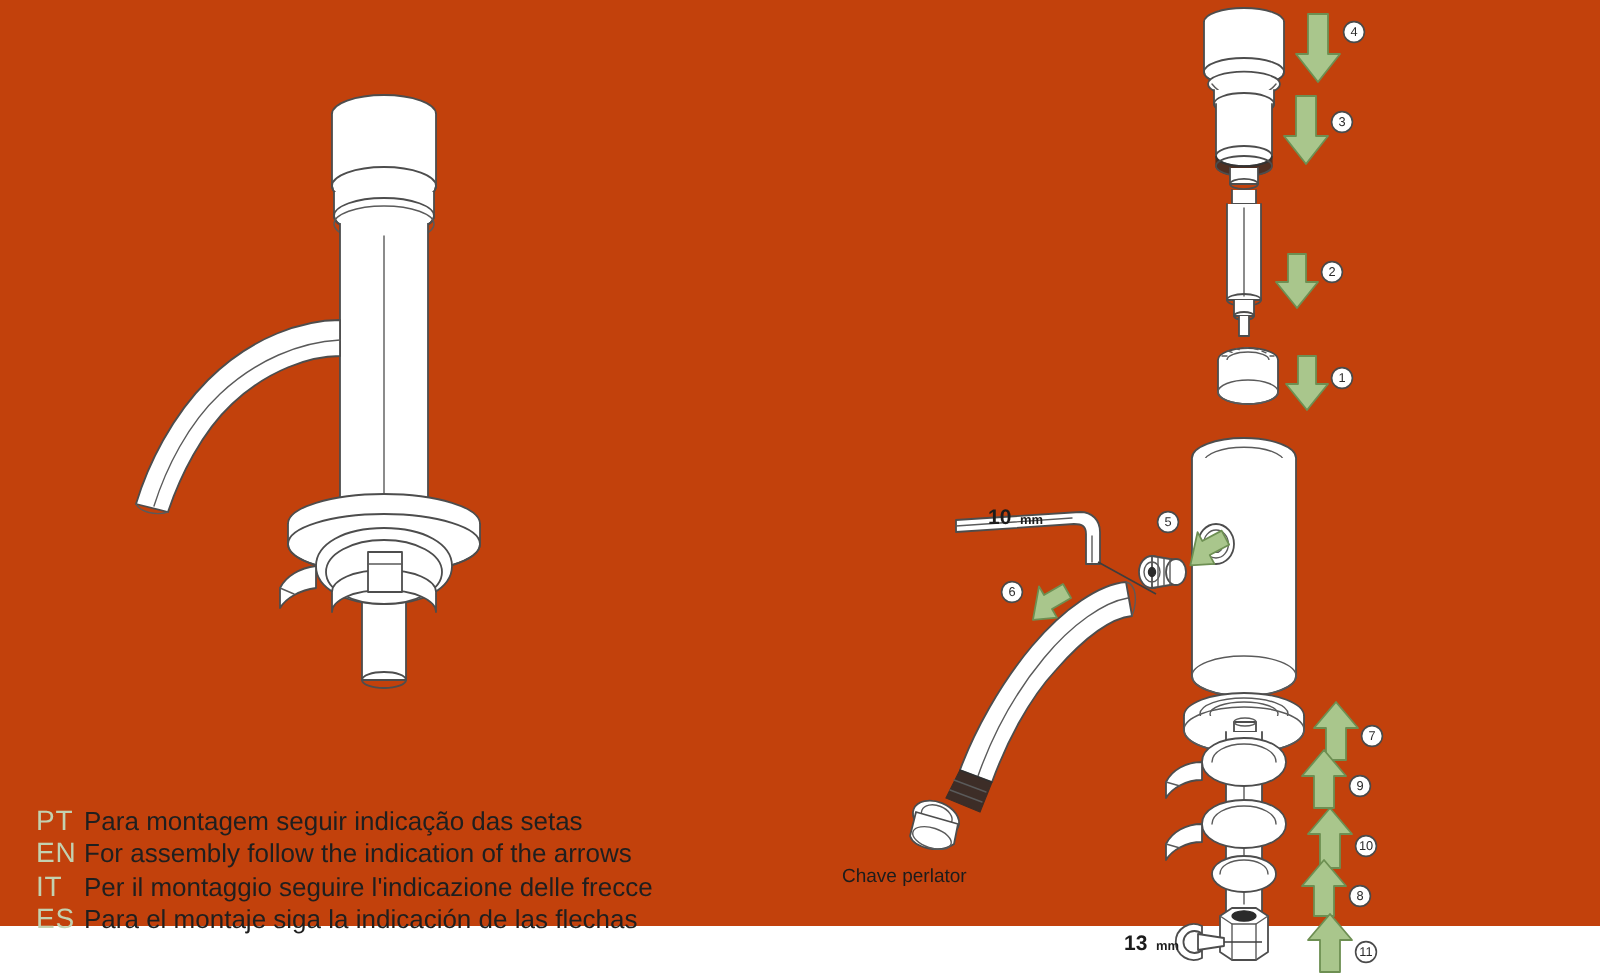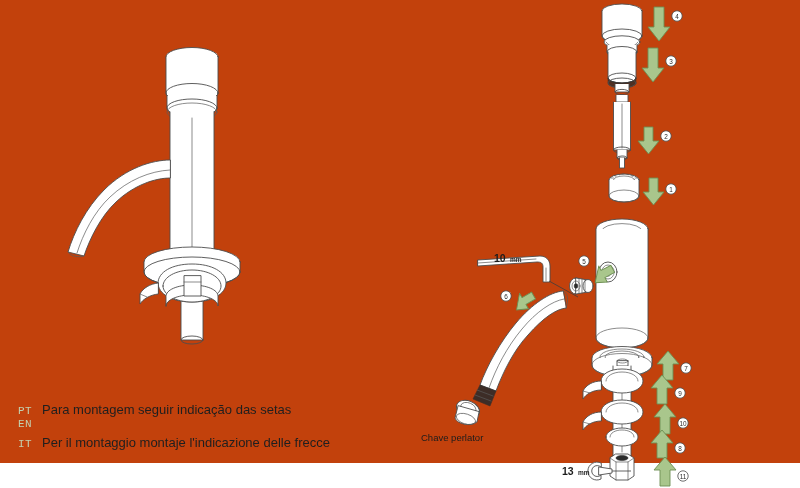--- a/index.html
+++ b/index.html
@@ -111,10 +111,10 @@
   .legend-code {
     width: 24px;
     flex: 0 0 24px;
-    font-size: 11px;
+    font-size: 14px;
     letter-spacing: .4px;
     color: #c3d1b0;
-    font-family: Liberation Mono, monospace;
+    font-family: Liberation Sans, sans-serif;
   }
   .legend-text {
     font-size: 13px;

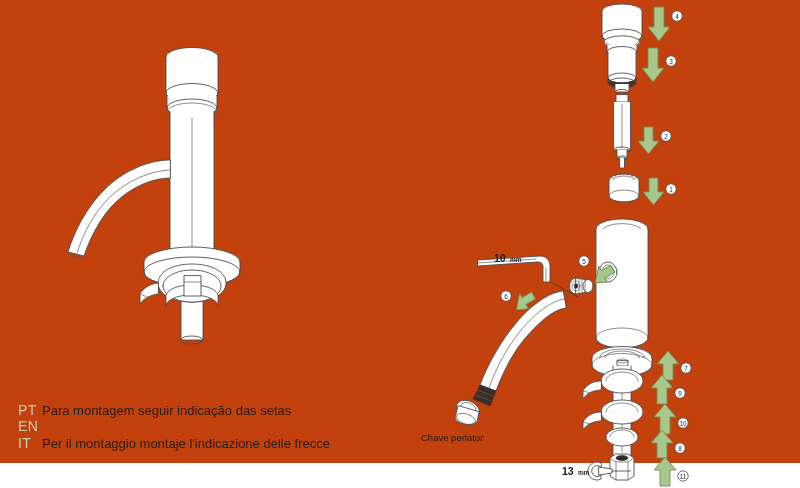--- a/index.html
+++ b/index.html
@@ -444,6 +444,7 @@
     </div>
     <div class="legend-row">
       <span class="legend-code">EN</span>
+      <span class="legend-text">For assembly follow the indication of the arrows</span>
     </div>
     <div class="legend-row">
       <span class="legend-code">IT</span>

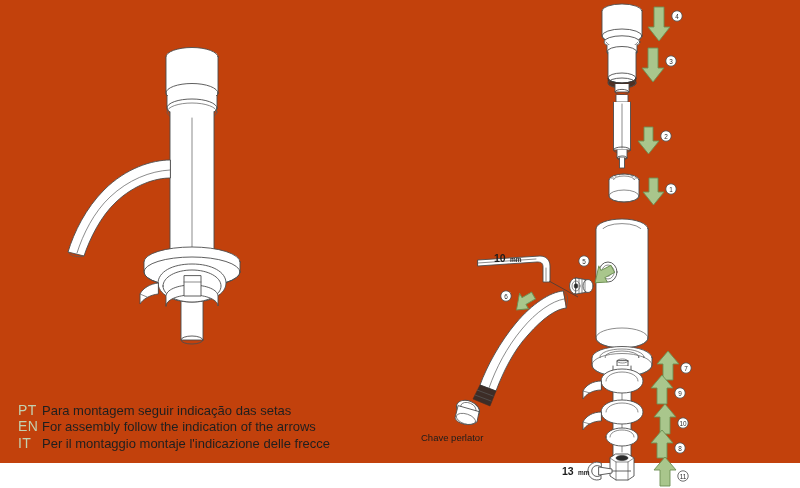--- a/index.html
+++ b/index.html
@@ -448,7 +448,7 @@
     </div>
     <div class="legend-row">
       <span class="legend-code">IT</span>
-      <span class="legend-text">Per il montaggio montaje l'indicazione delle frecce</span>
+      <span class="legend-text">Per il montaggio seguire l'indicazione delle frecce</span>
     </div>
   </div>
 

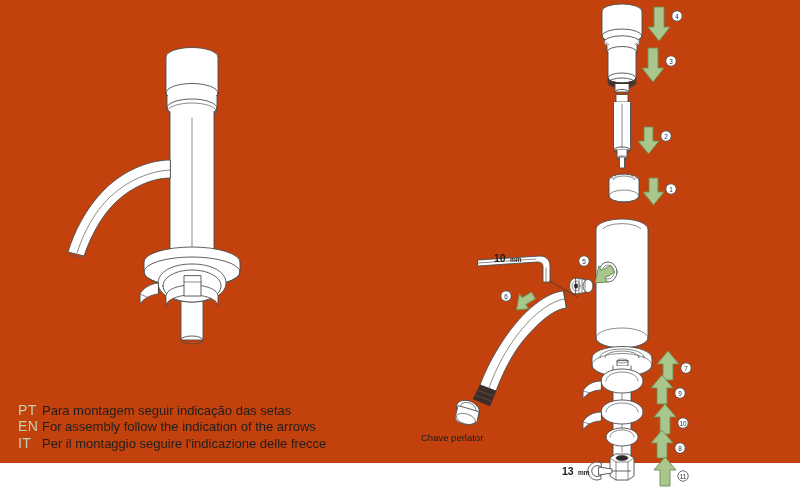--- a/index.html
+++ b/index.html
@@ -450,6 +450,10 @@
       <span class="legend-code">IT</span>
       <span class="legend-text">Per il montaggio seguire l'indicazione delle frecce</span>
     </div>
+    <div class="legend-row">
+      <span class="legend-code">ES</span>
+      <span class="legend-text">Para el montaje siga la indicación de las flechas</span>
+    </div>
   </div>
 
 </div>

